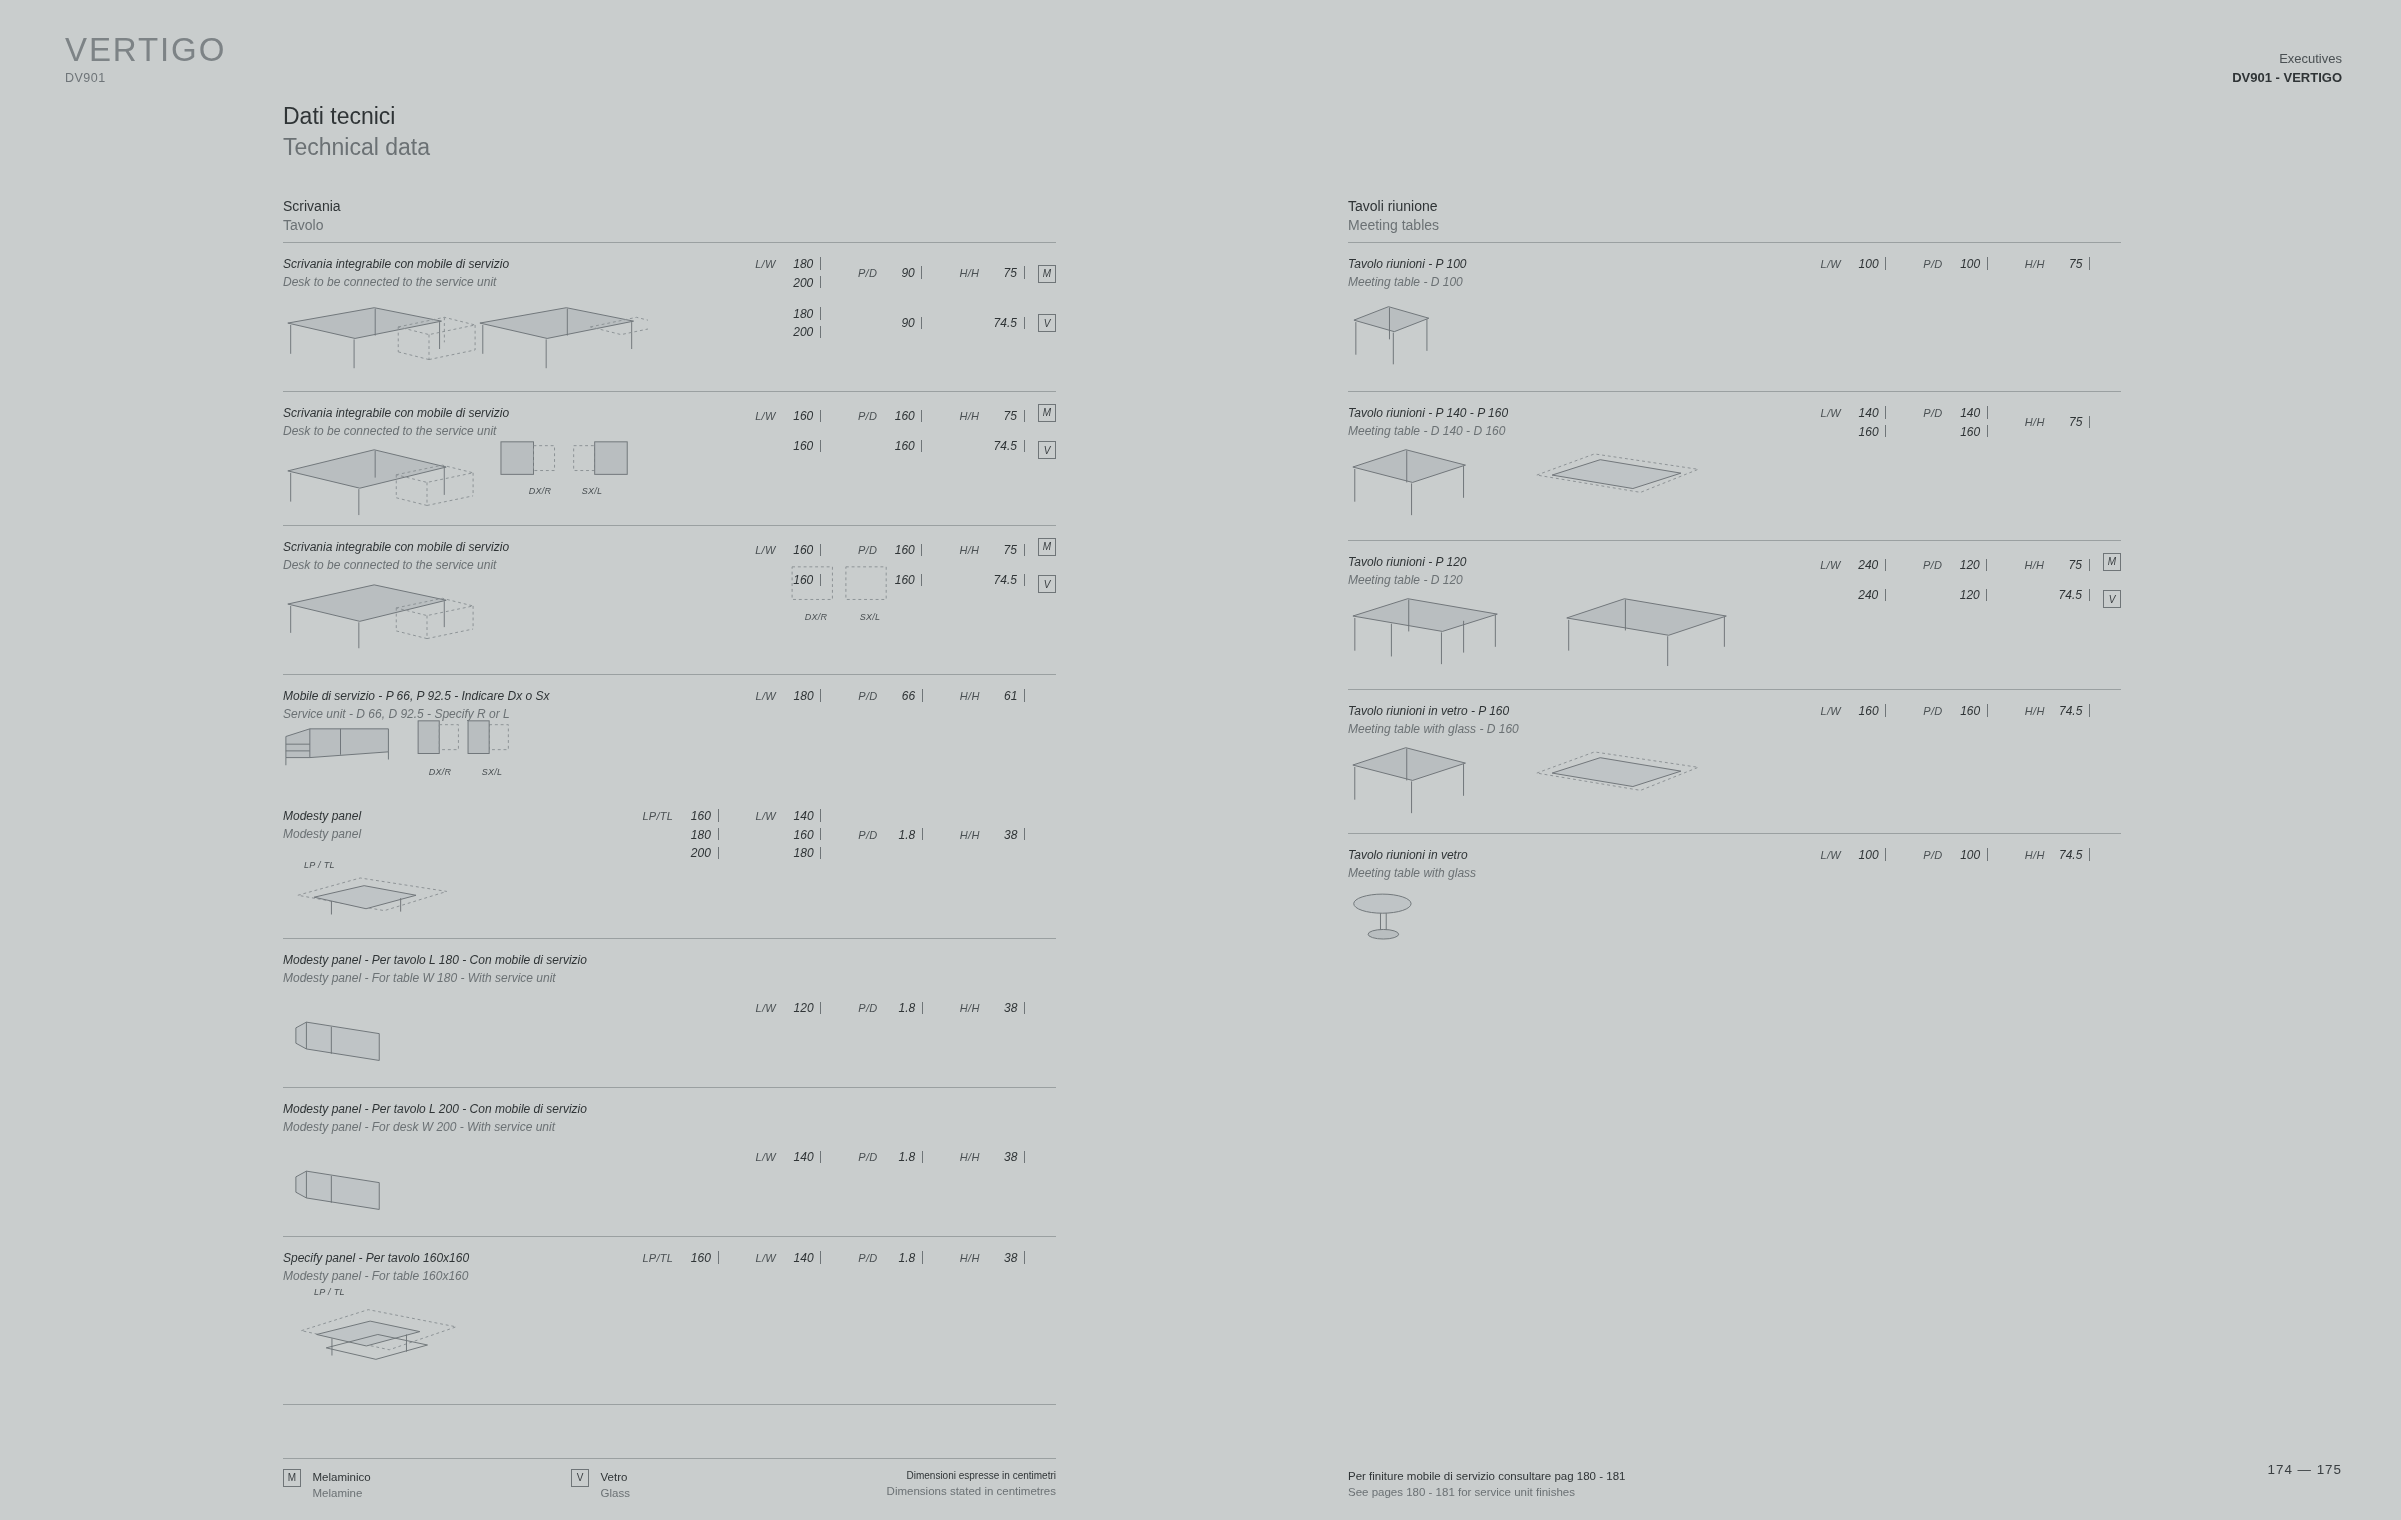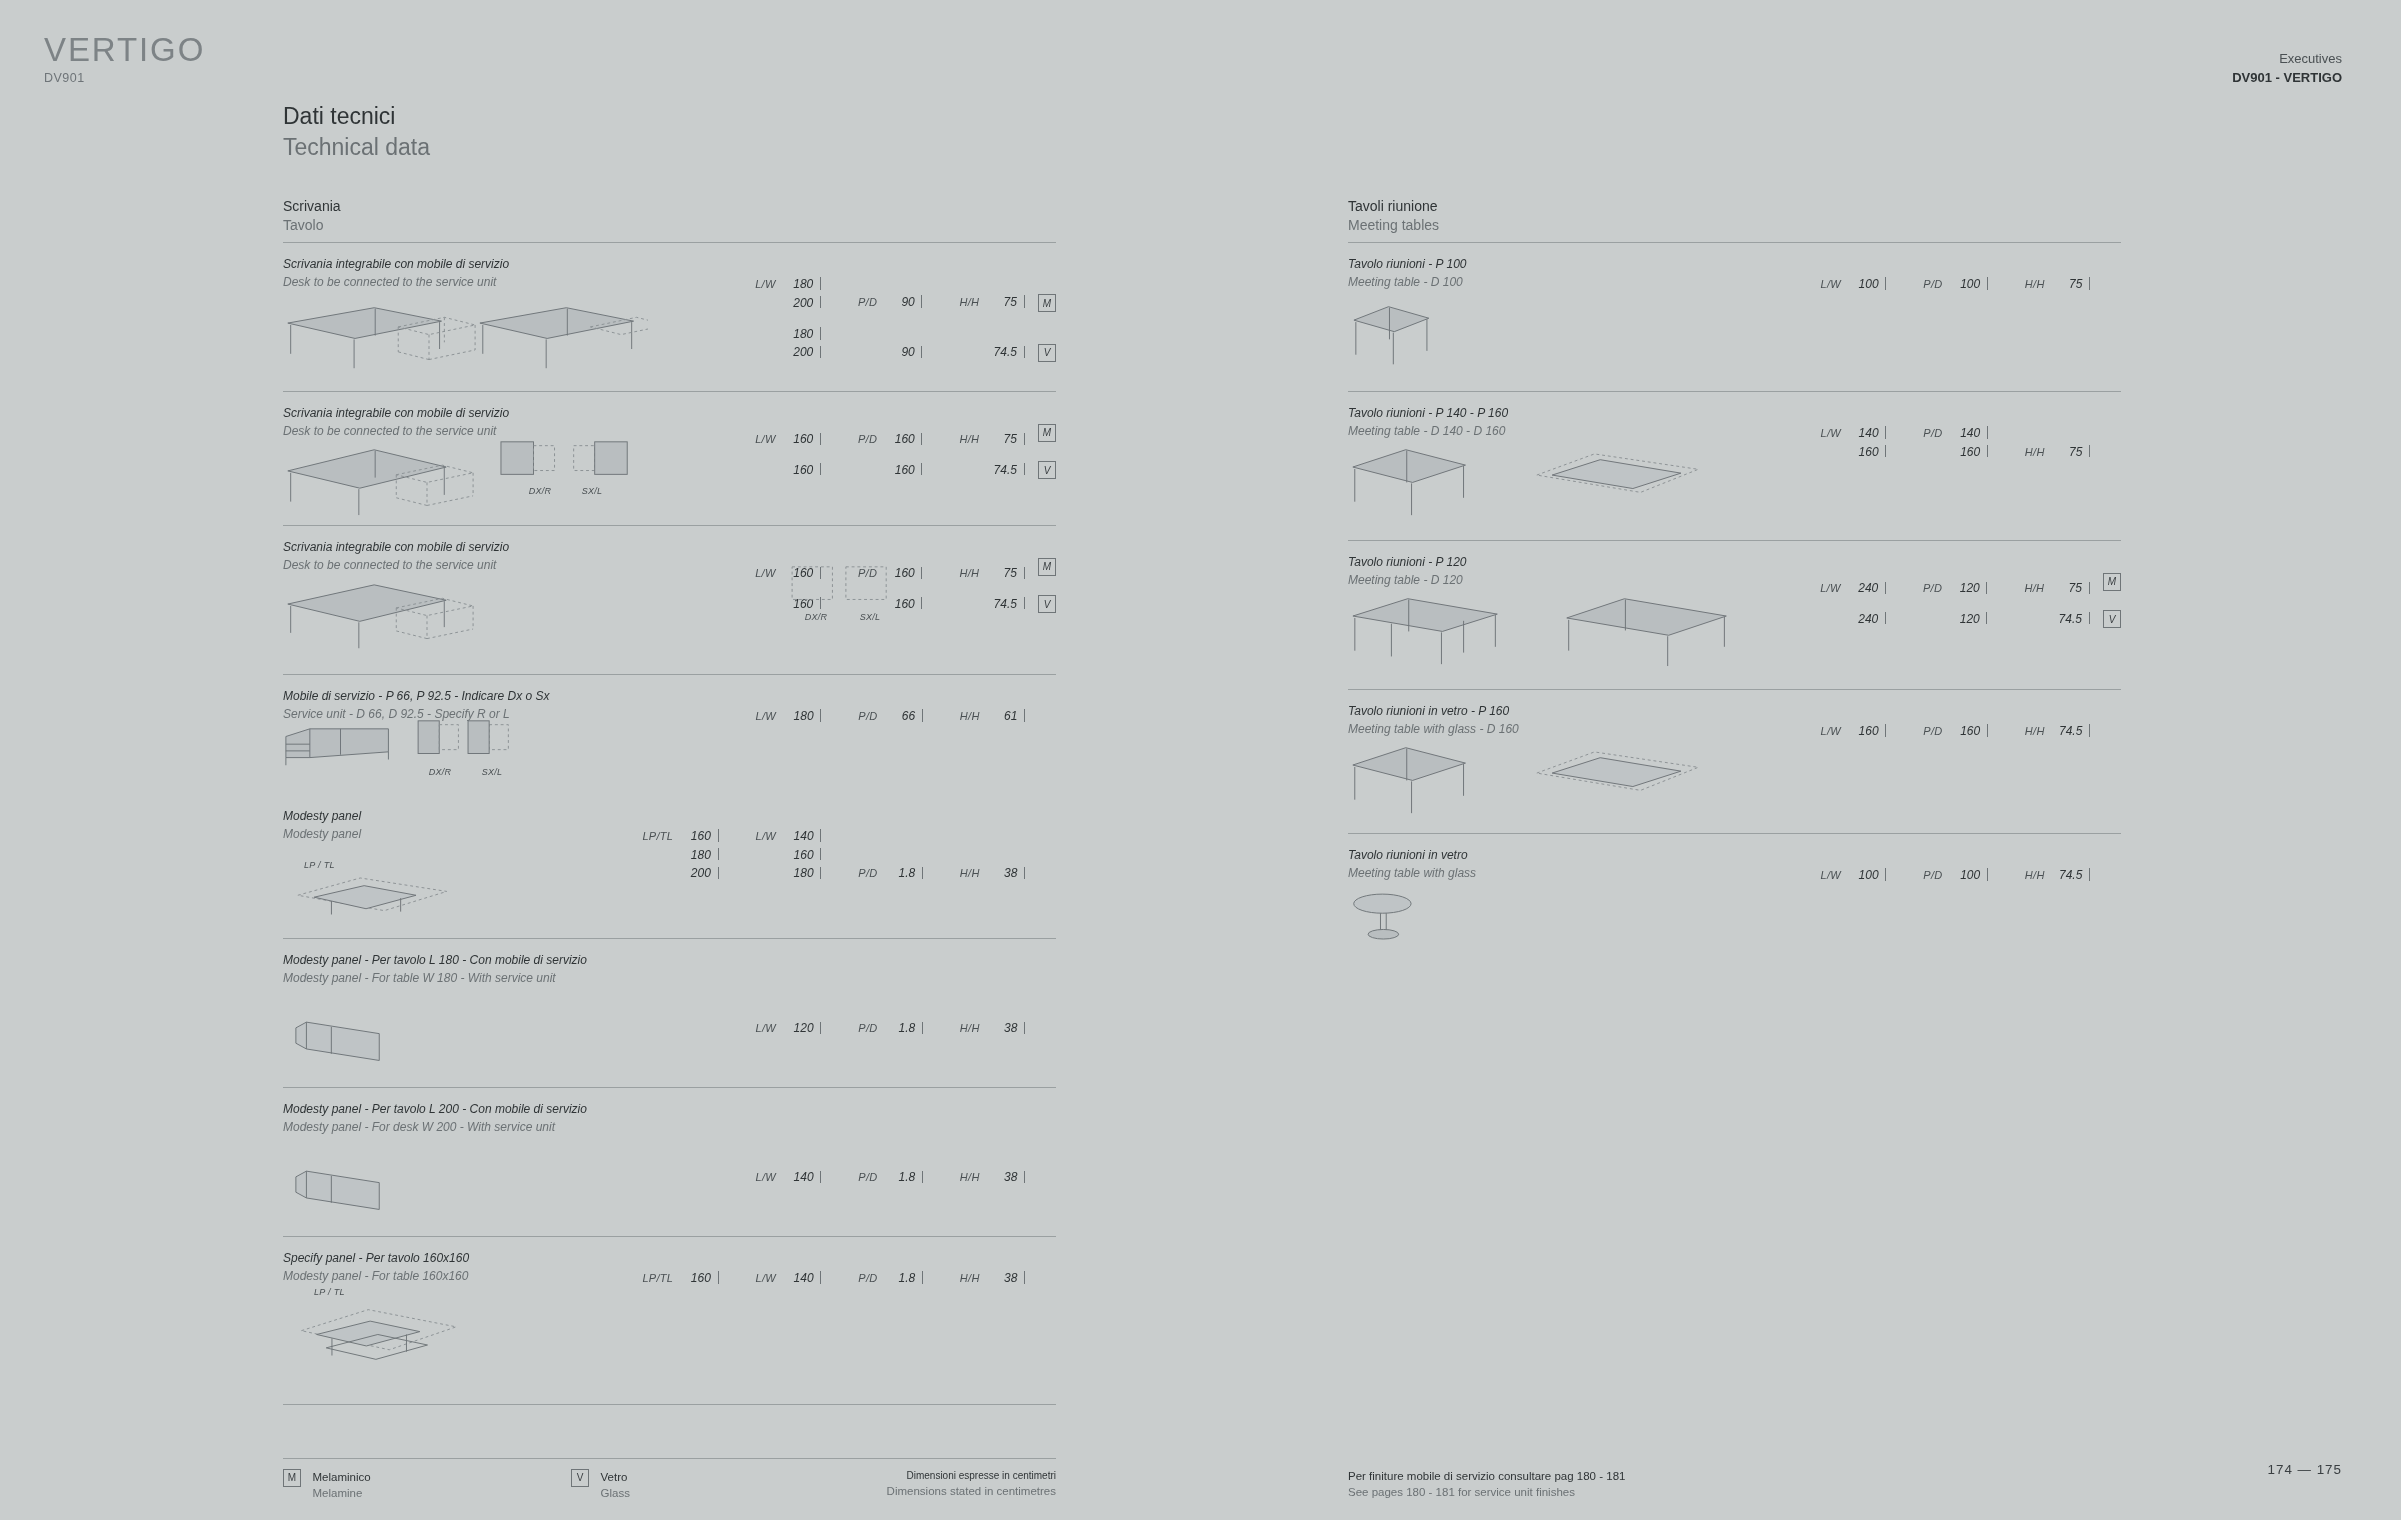--- a/index.html
+++ b/index.html
@@ -15,7 +15,7 @@
   .page { position:relative; width:2402px; height:1521px; }
 
   
-  .brand { position:absolute; left:44px; top:31px; }
+  .brand { position:absolute; left:65px; top:31px; }
   .brand-name { font-size:33px; letter-spacing:1.9px; color:#7d8386; font-weight:400; }
   .brand-code { font-size:12.5px; color:#6e7478; letter-spacing:0.5px; margin-top:1.9px; }
   .hdr-right { position:absolute; right:60px; top:50px; text-align:right; line-height:1.45; }

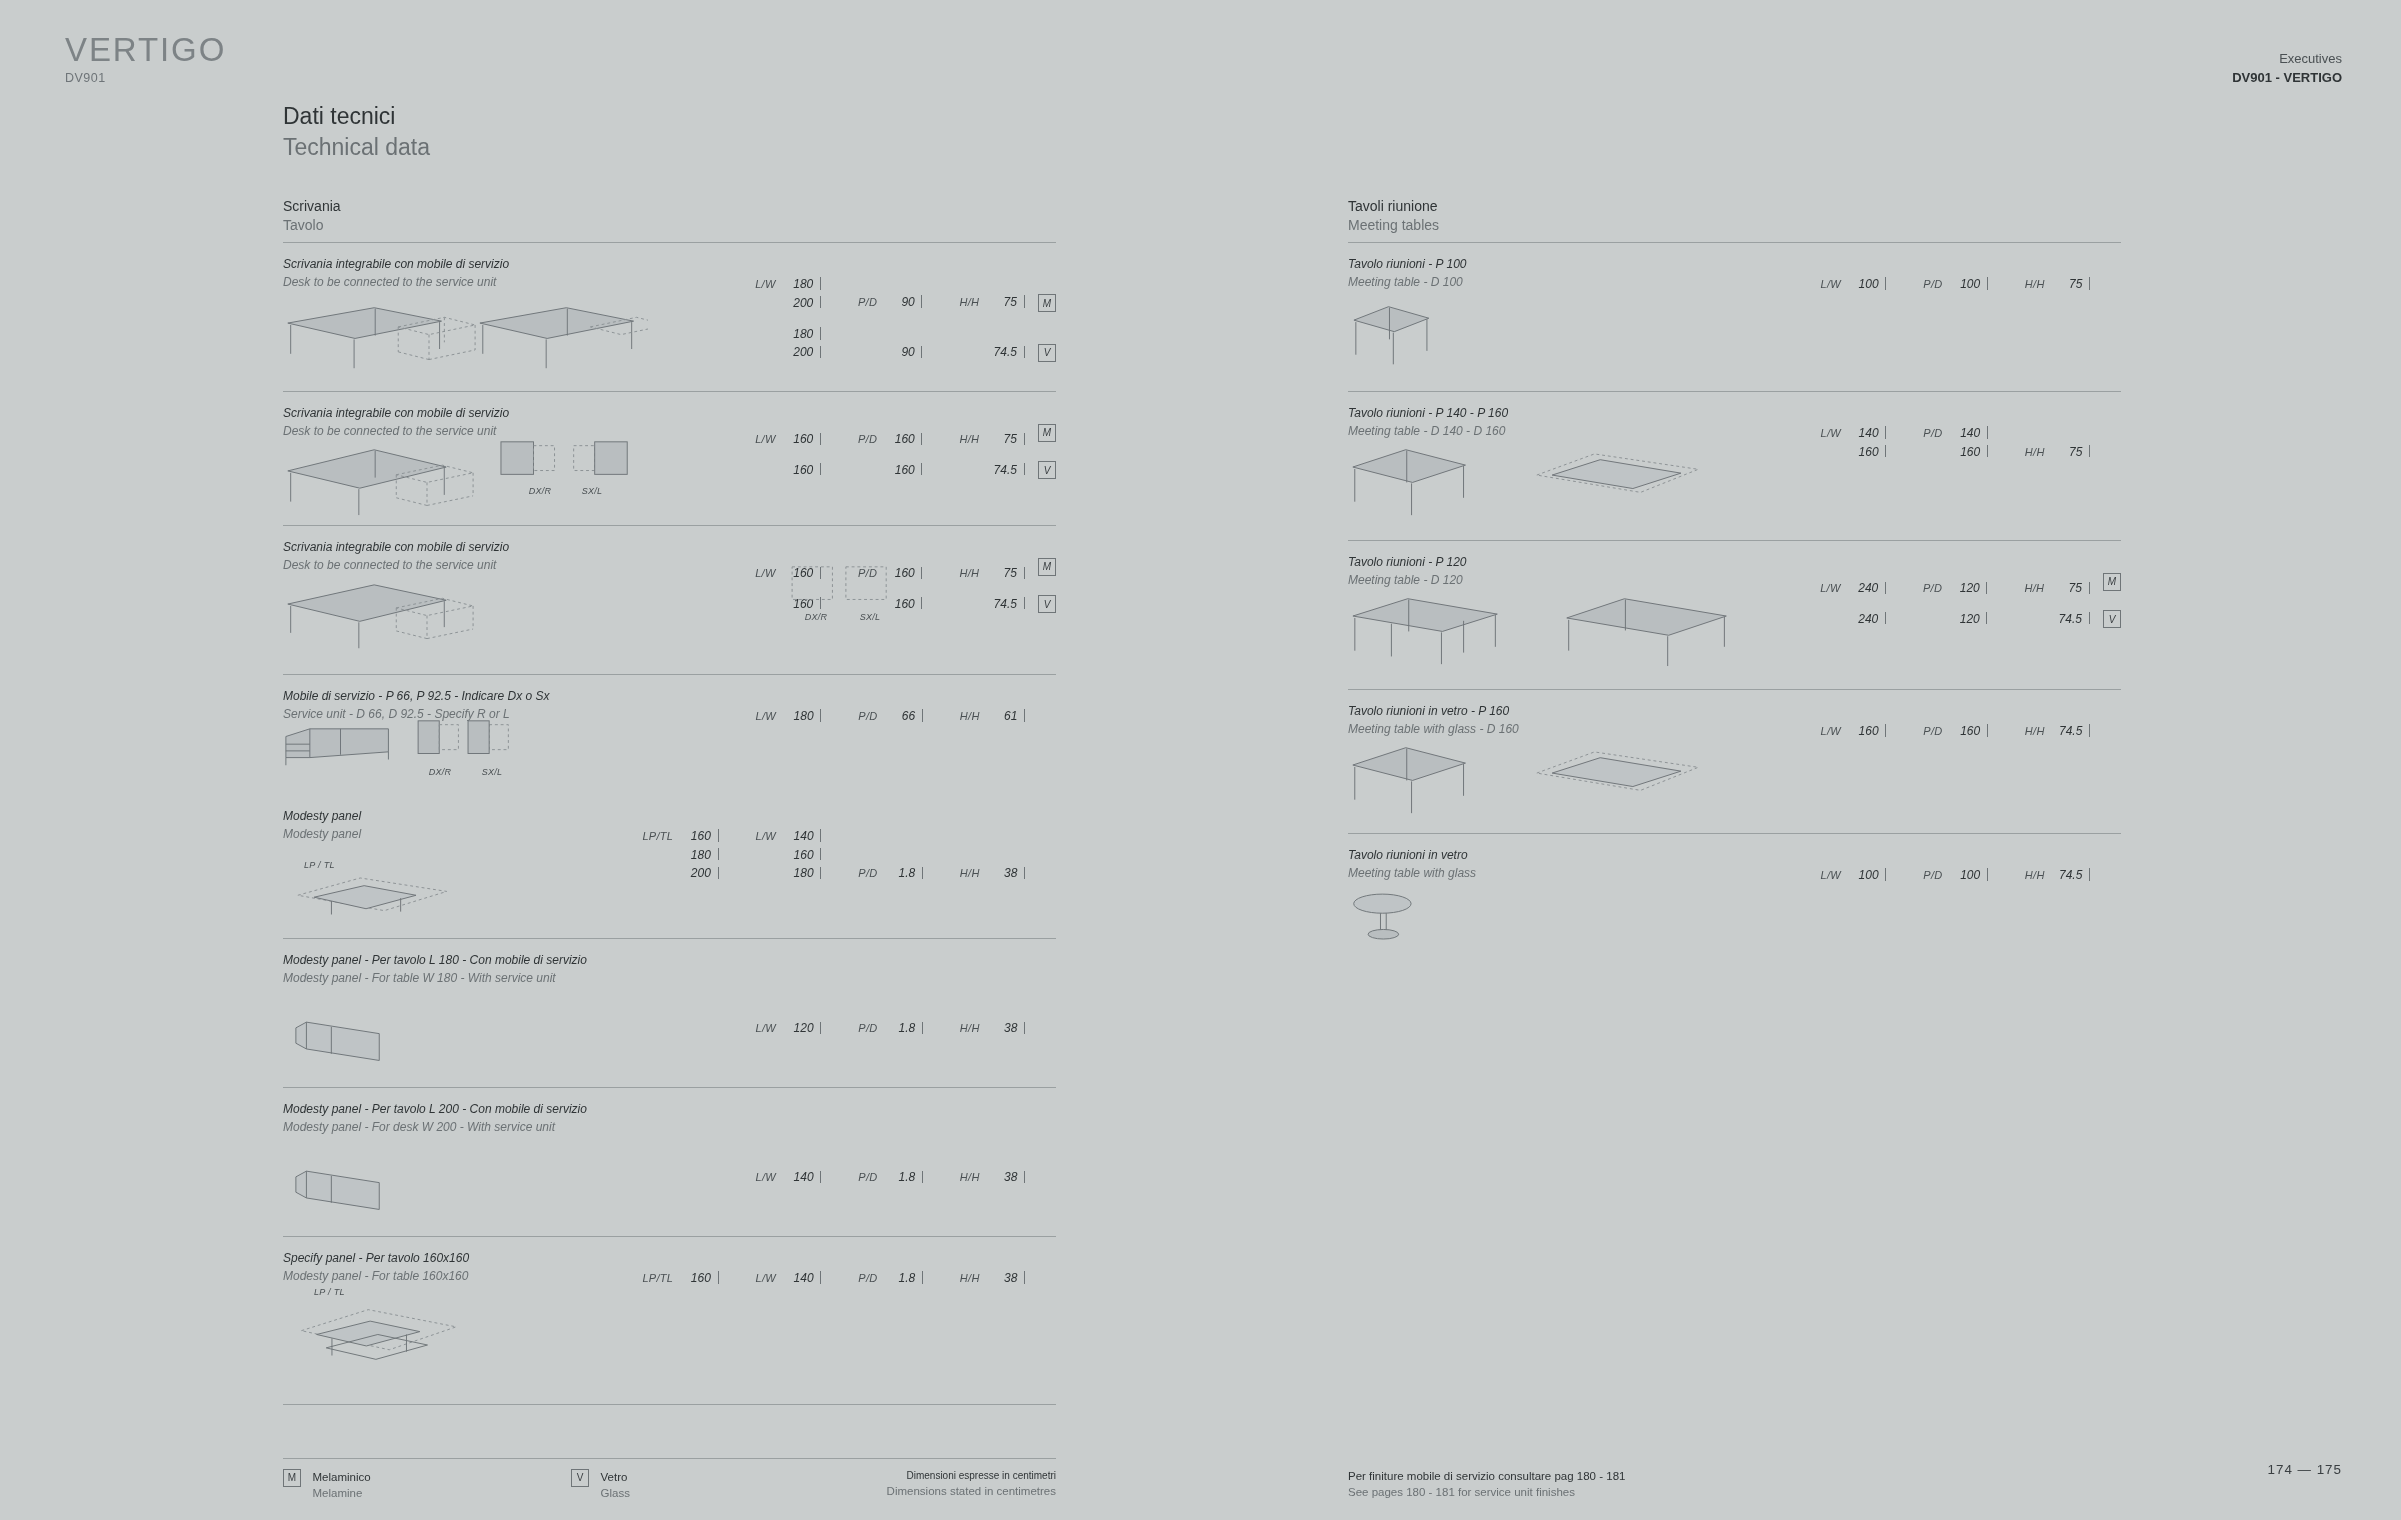--- a/index.html
+++ b/index.html
@@ -42,7 +42,7 @@
   .row .labels .en { font-size:12px; color:#6b7174; line-height:1.5; }
 
   
-  .dims { position:absolute; top:11.5px; right:0; display:flex; align-items:flex-end;margin-top:20px; }
+  .dims { position:absolute; top:11.5px; right:0; display:flex; align-items:center; }
   .dimgrp { position:relative; margin-left:37px; text-align:right; }
   .dimgrp .line { display:flex; justify-content:flex-end; align-items:baseline; line-height:1.55; }
   .dimgrp .tag { font-size:11px; color:#4a5053; margin-right:8.6px; letter-spacing:0.3px; }

